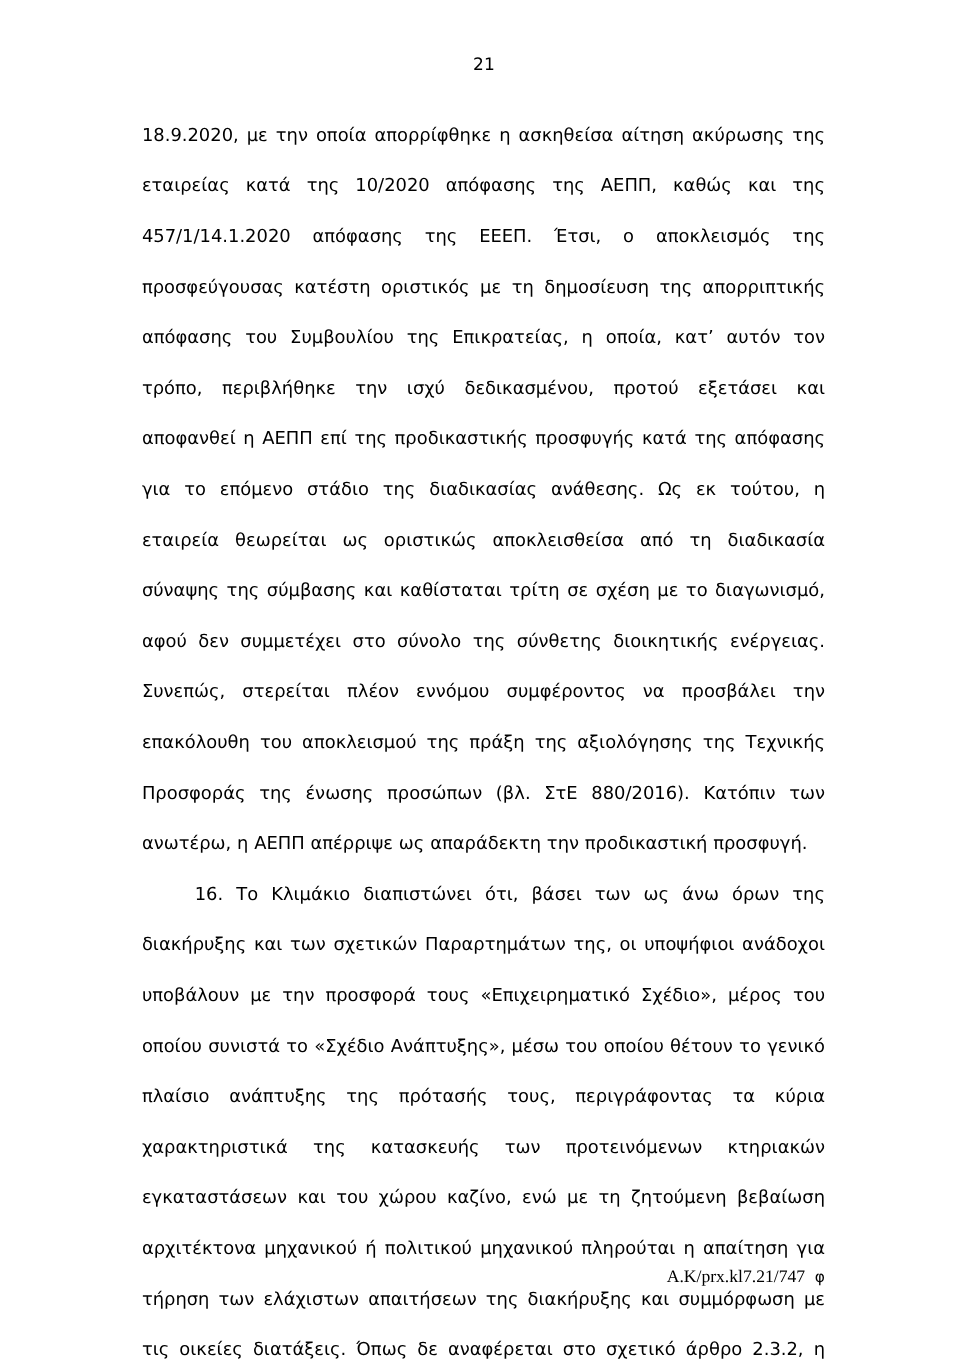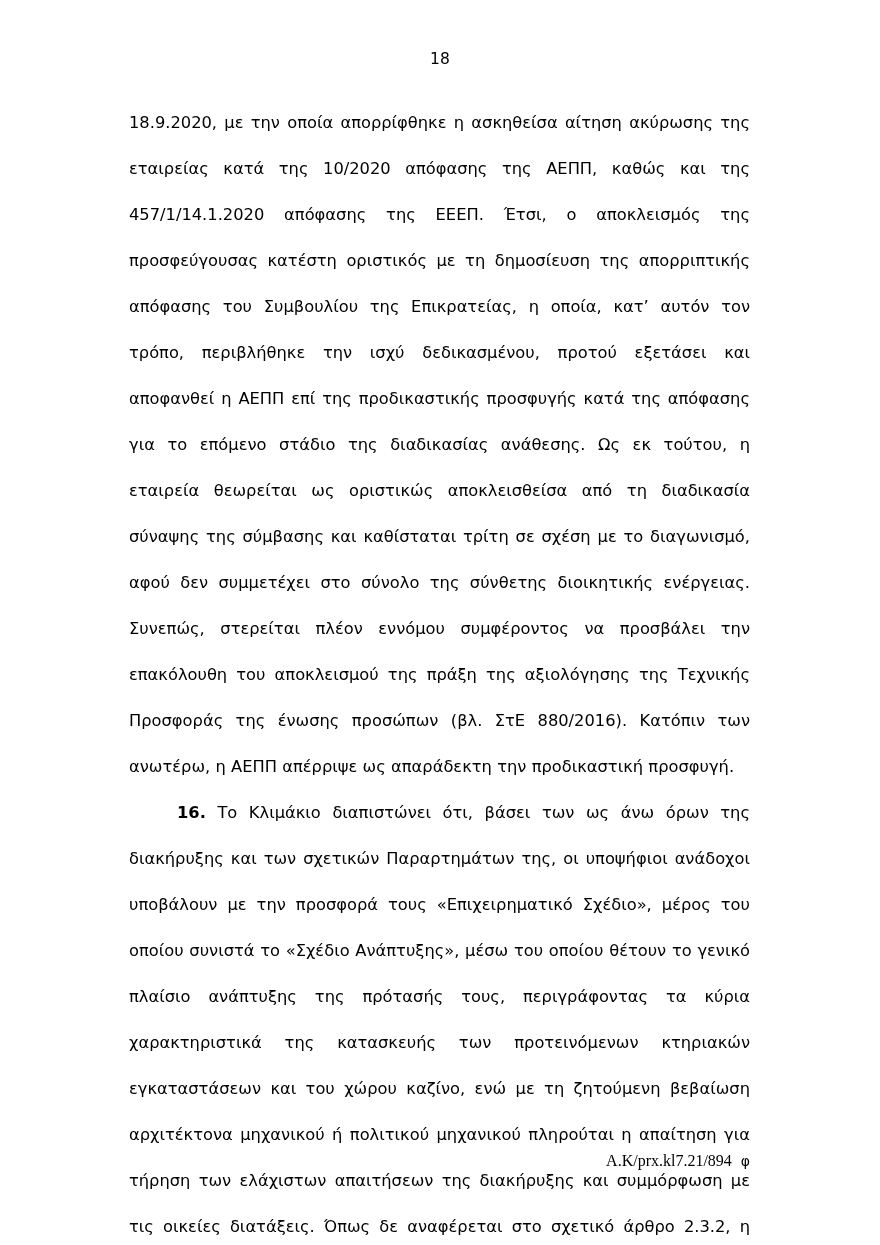--- a/index.html
+++ b/index.html
@@ -76,7 +76,7 @@
 
 <div class="page">
 
-  <div class="page-number">18</div>
+  <div class="page-number">21</div>
 
   <div class="content">
 

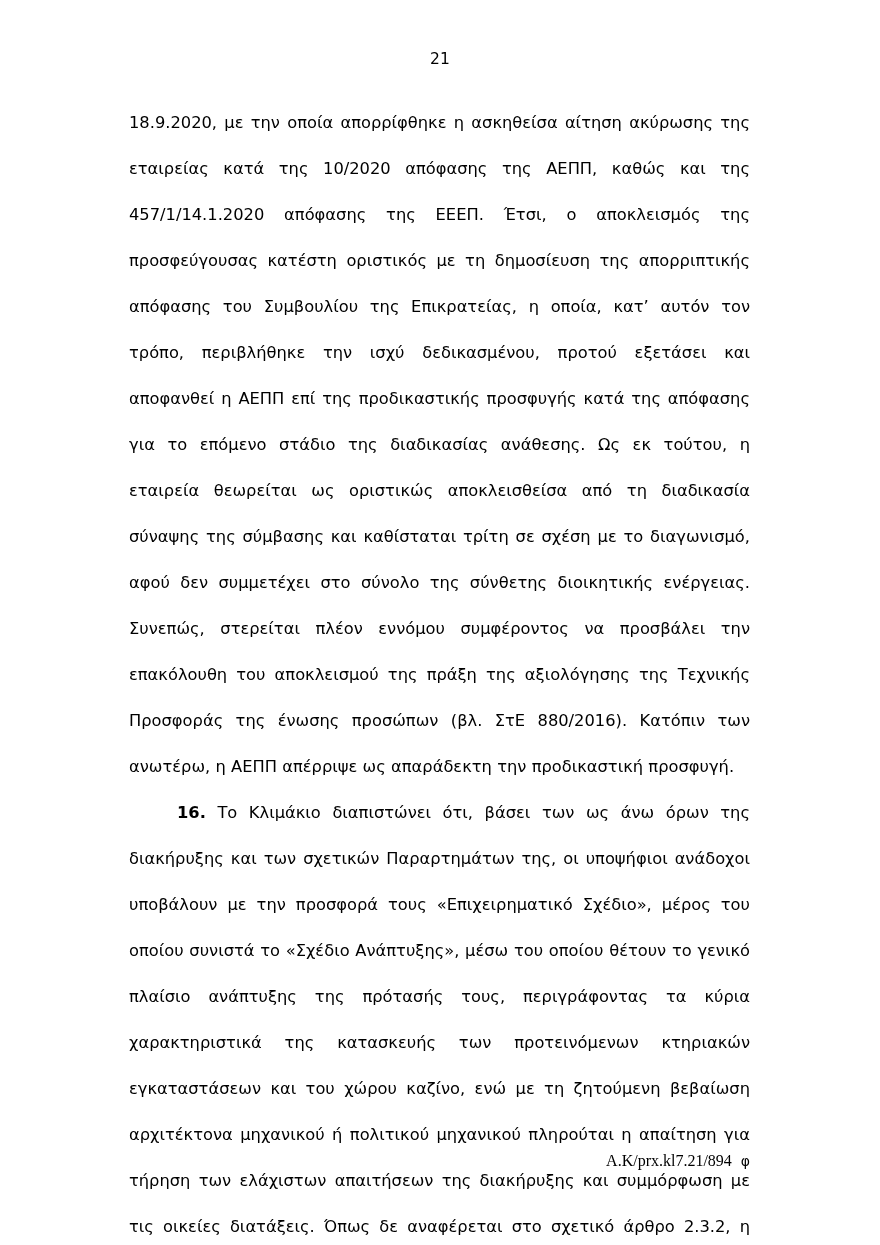--- a/index.html
+++ b/index.html
@@ -52,7 +52,7 @@
     text-indent: 48px;
   }
   .num-label {
-    font-weight: bold;
+    font-weight: normal;
   }
   .footer {
     position: absolute;

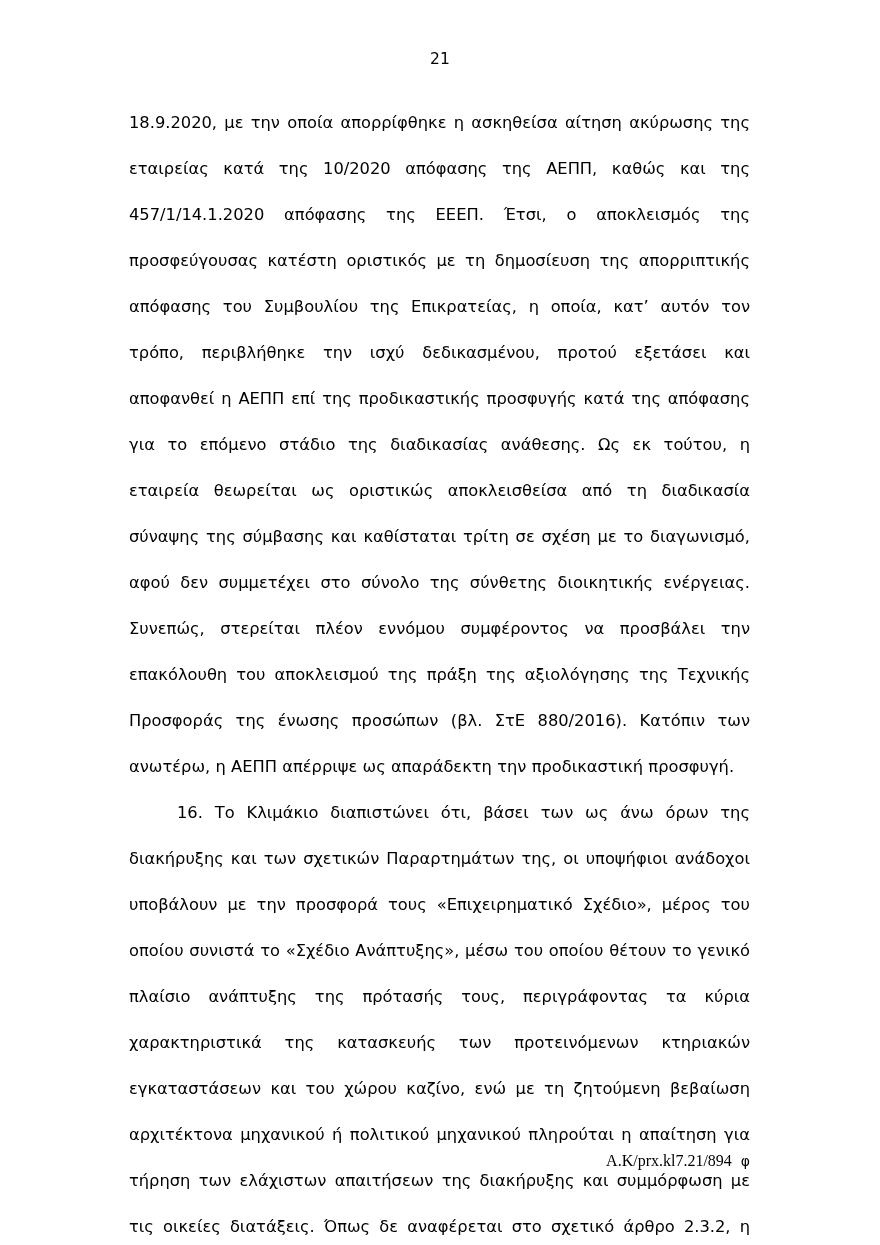--- a/index.html
+++ b/index.html
@@ -89,7 +89,7 @@
   </div>
 
   <div class="footer">
-    <span>A.K/prx.kl7.21/894</span><span class="tail">&nbsp;&nbsp;φ</span>
+    <span>A.K/prx.kl7.21/747</span><span class="tail">&nbsp;&nbsp;φ</span>
   </div>
 
 </div>

